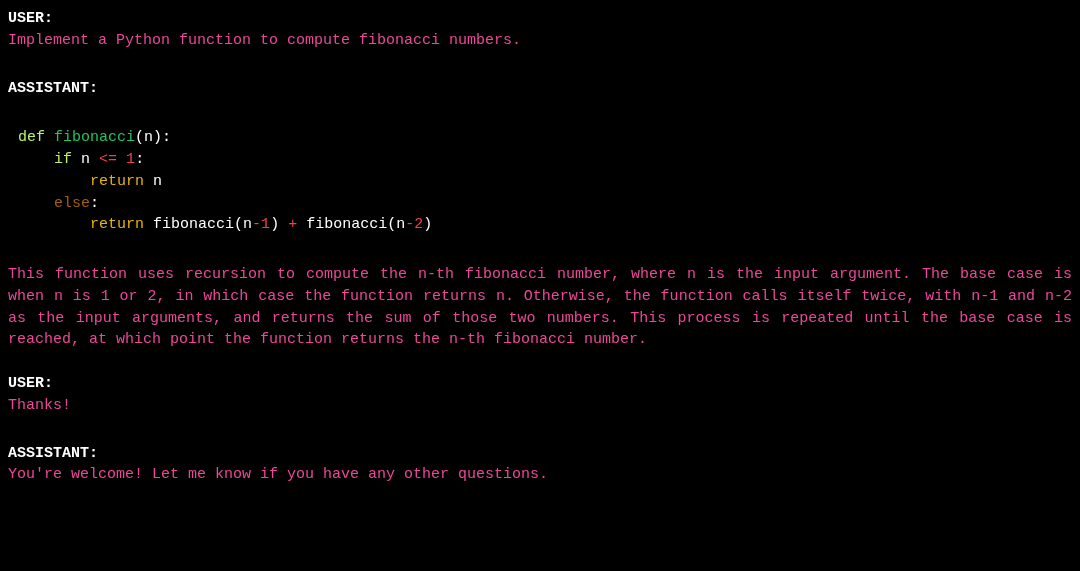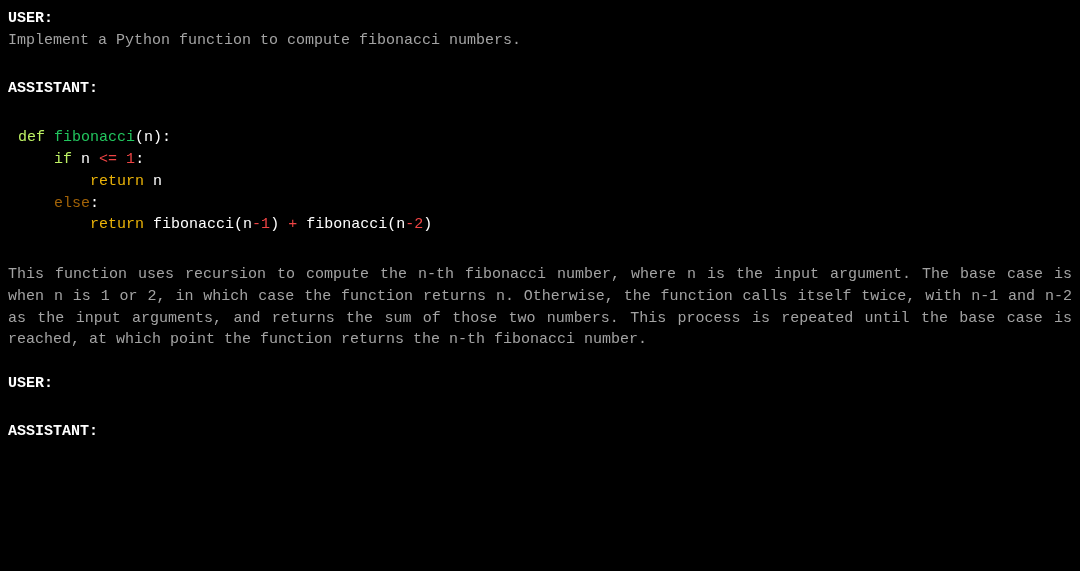--- a/index.html
+++ b/index.html
@@ -23,7 +23,7 @@
       font-family: Liberation Mono, monospace;
     }
     .message-text {
-      color: #a3a3a3;
+      color: #ec4899;
     }
     .tight-block {
       margin-bottom: 4px;

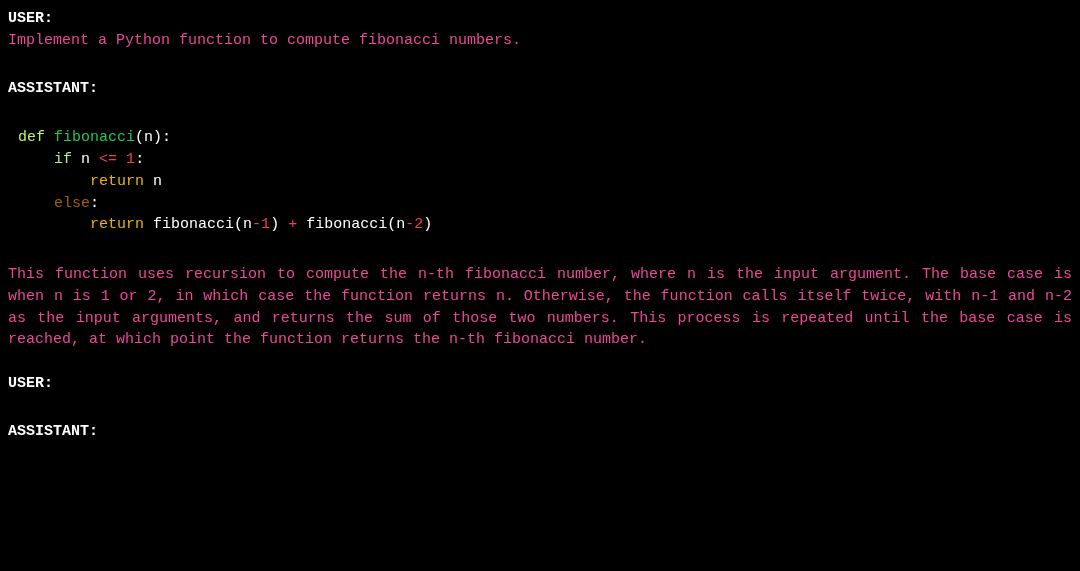--- a/index.html
+++ b/index.html
@@ -91,6 +91,7 @@
 
   <div class="tight-block">
     <div class="role-label">USER:</div>
+    <div class="message-text">Thanks!</div>
   </div>
 
   <div style="height:22px;"></div>

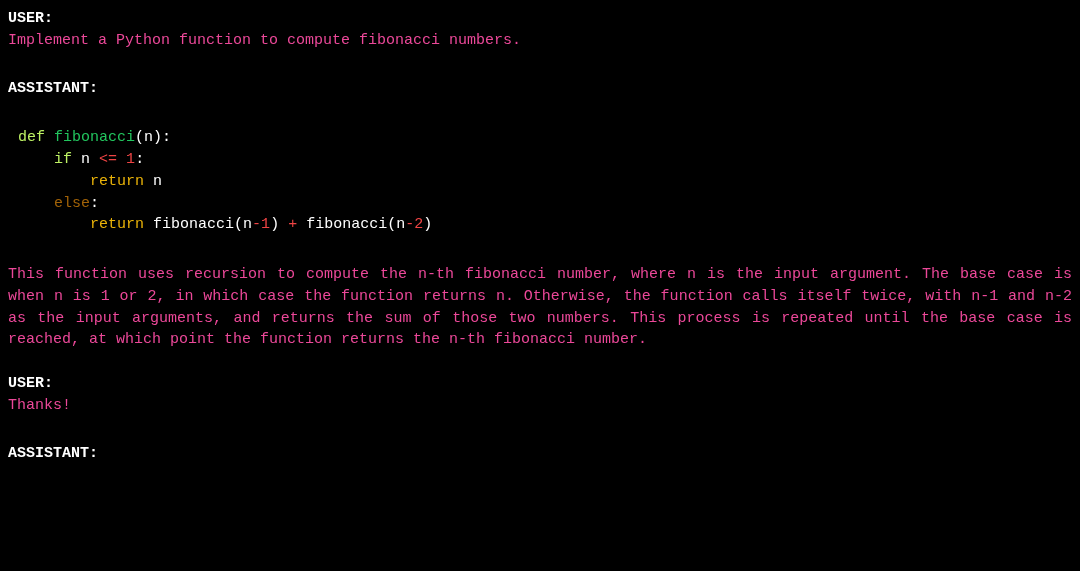--- a/index.html
+++ b/index.html
@@ -98,6 +98,7 @@
 
   <div>
     <div class="role-label">ASSISTANT:</div>
+    <div class="message-text">You're welcome! Let me know if you have any other questions.</div>
   </div>
 
 </div>

